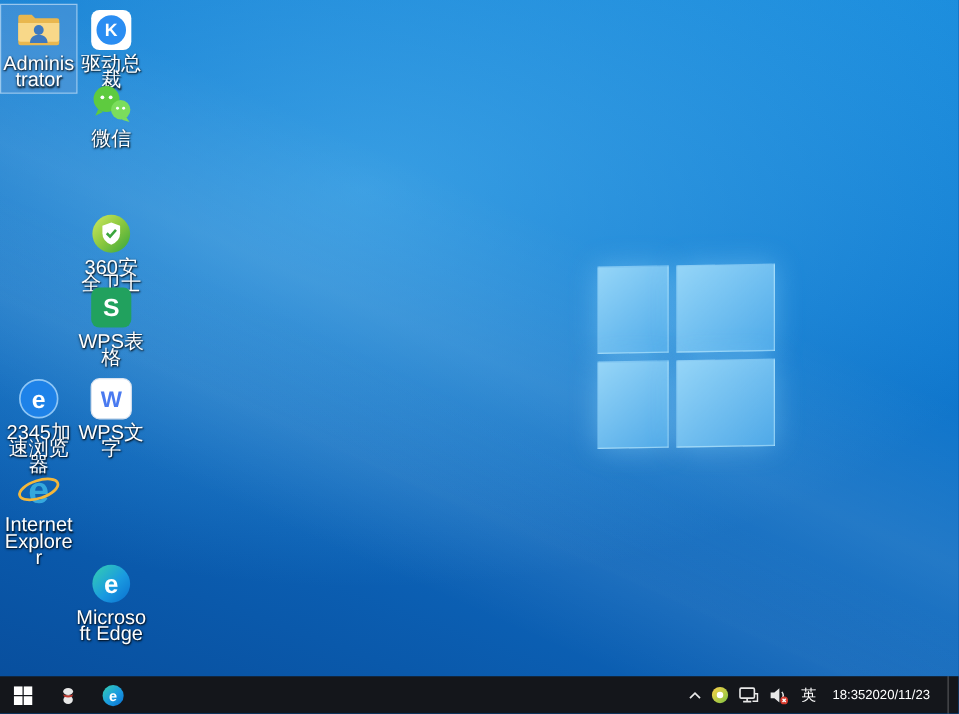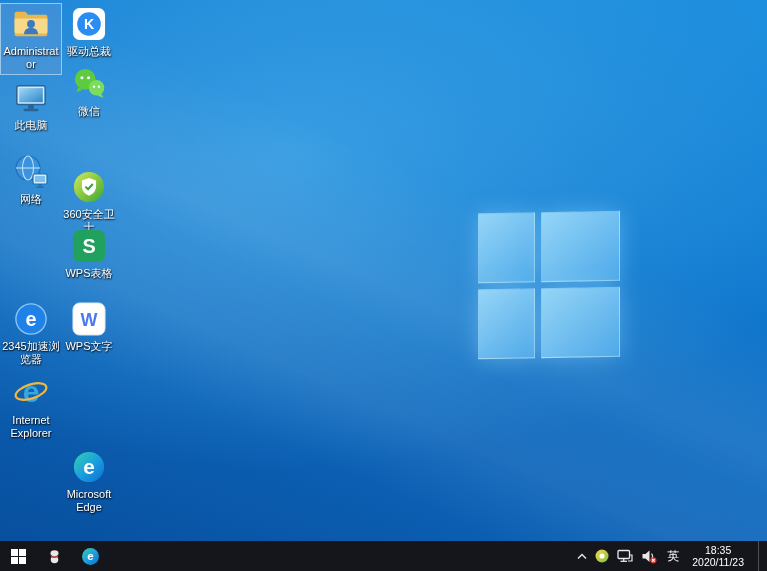--- a/index.html
+++ b/index.html
@@ -32,7 +32,7 @@
     text-align:center; cursor:default; }
   .cell.selected { background:rgba(100,155,215,0.42); outline:1px solid rgba(165,205,240,0.9); }
   .ic { width:38px; height:36px; margin:0 auto; display:flex; align-items:center; justify-content:center; }
-  .lbl { margin-top:3px; font-size:11px; line-height:13px; color:#fff;
+  .lbl { margin-top:3px; font-size:16px; line-height:13px; color:#fff;
     text-shadow:0 1px 2px rgba(0,0,0,0.85), 1px 1px 1px rgba(0,0,0,0.5);
     overflow-wrap:anywhere; }
 

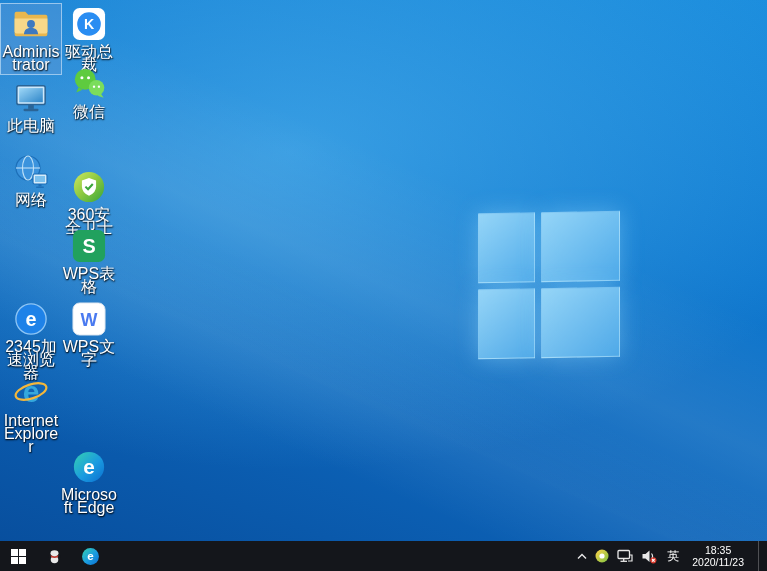--- a/index.html
+++ b/index.html
@@ -86,23 +86,6 @@
   </div>
 
 
-  <div class="cell" style="left:1px;top:78px">
-    <div class="ic">
-      <svg width="36" height="34" viewBox="0 0 36 36">
-        <defs>
-            <linearGradient id="gscr" x1="0" y1="0" x2="1" y2="1">
-          <stop offset="0" stop-color="#9ed7f7"></stop>
-              <stop offset="1" stop-color="#2e86c9"></stop>
-        </linearGradient>
-          </defs>
-        <rect x="3" y="5" width="30" height="20" rx="2" fill="#cfe9fb" stroke="#2a6496" stroke-width="1.6"></rect>
-        <rect x="5.5" y="7.5" width="25" height="15" fill="url(#gscr)"></rect>
-        <rect x="15" y="25.5" width="6" height="4" fill="#2a6496"></rect>
-        <rect x="10" y="29.5" width="16" height="2.4" rx="1.2" fill="#2a6496"></rect>
-      </svg>
-    </div>
-    <div class="lbl">此电脑</div>
-  </div>
 
   <div class="cell" style="left:59px;top:64px">
     <div class="ic">

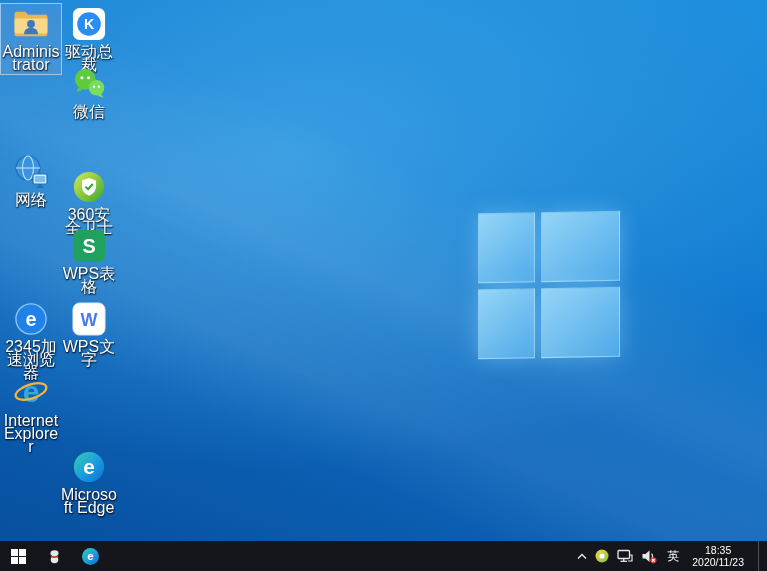--- a/index.html
+++ b/index.html
@@ -103,20 +103,6 @@
     <div class="lbl">微信</div>
   </div>
 
-  <div class="cell" style="left:1px;top:152px">
-    <div class="ic">
-      <svg width="36" height="36" viewBox="0 0 36 36">
-        <circle cx="15" cy="14" r="12" fill="#3b93dd" stroke="#1d6fb8" stroke-width="1.2"></circle>
-        <ellipse cx="15" cy="14" rx="5.5" ry="12" fill="none" stroke="#bfe1f7" stroke-width="1.1"></ellipse>
-        <line x1="3" y1="14" x2="27" y2="14" stroke="#bfe1f7" stroke-width="1.1"></line>
-        <rect x="20" y="20" width="14" height="10" rx="1.5" fill="#d6ecfa" stroke="#1d6fb8" stroke-width="1.2"></rect>
-        <rect x="22" y="22" width="10" height="6" fill="#7cc1ee"></rect>
-        <rect x="25.5" y="30" width="3" height="2.4" fill="#1d6fb8"></rect>
-        <rect x="23" y="32.4" width="8" height="1.6" rx="0.8" fill="#1d6fb8"></rect>
-      </svg>
-    </div>
-    <div class="lbl">网络</div>
-  </div>
 
   <div class="cell" style="left:59px;top:167px">
     <div class="ic">

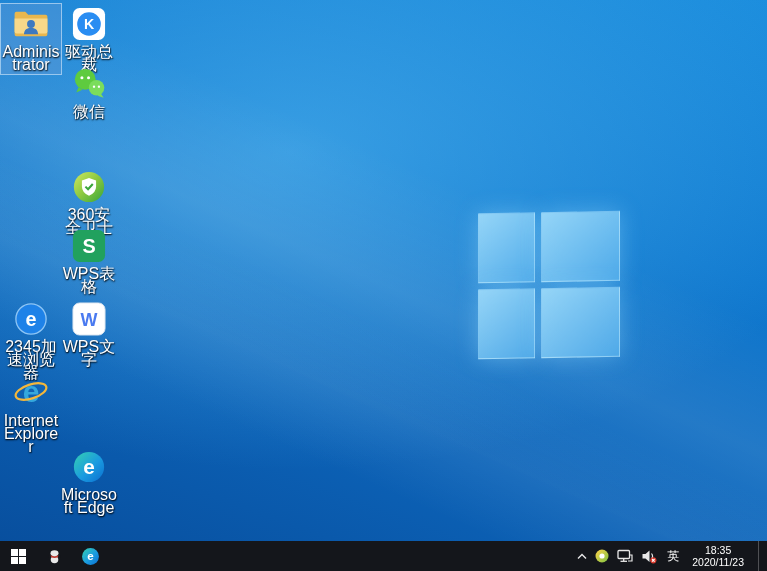--- a/index.html
+++ b/index.html
@@ -42,7 +42,7 @@
   .tb-left { display:flex; align-items:center; height:30px; }
   .tb-btn { width:36px; height:30px; display:flex; align-items:center; justify-content:center; }
   .tray { position:absolute; right:0; top:0; height:30px; display:flex; align-items:center; gap:8px; padding-right:4px; }
-  .clock { display:flex; flex-direction:column; align-items:center; justify-content:center;
+  .clock { display:flex; flex-direction:row; align-items:center; justify-content:center;
     color:#fff; font-size:10.5px; line-height:12px; padding:0 3px;text-align:center; }
   .ime { color:#fff; font-size:12px; padding:0 2px; }
   .sliver { width:5px; height:30px; border-left:1px solid rgba(255,255,255,0.25); margin-left:3px; }

